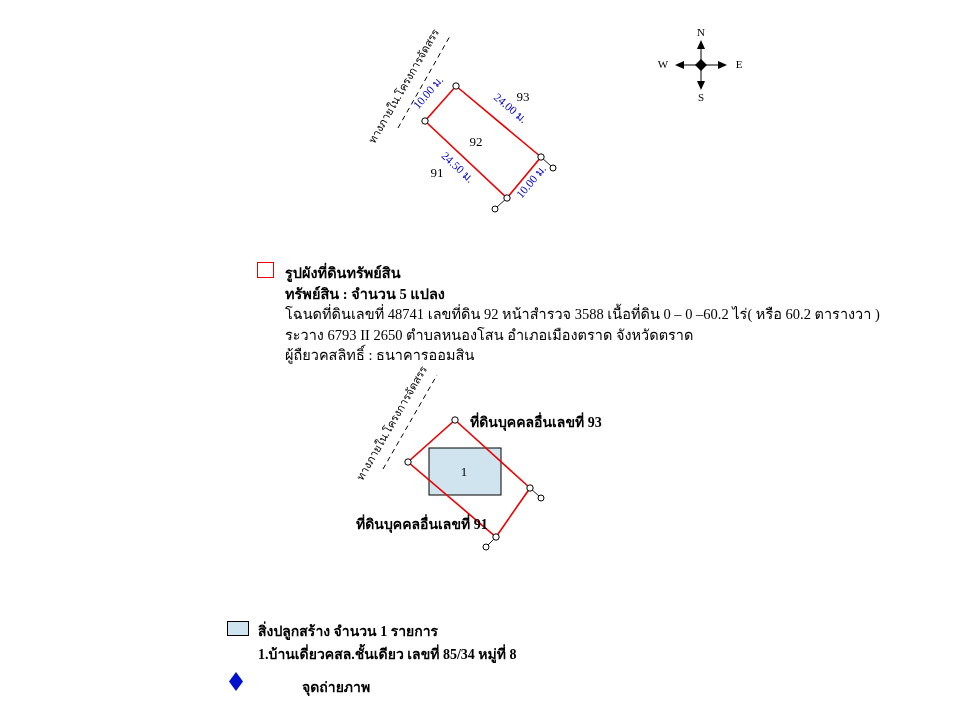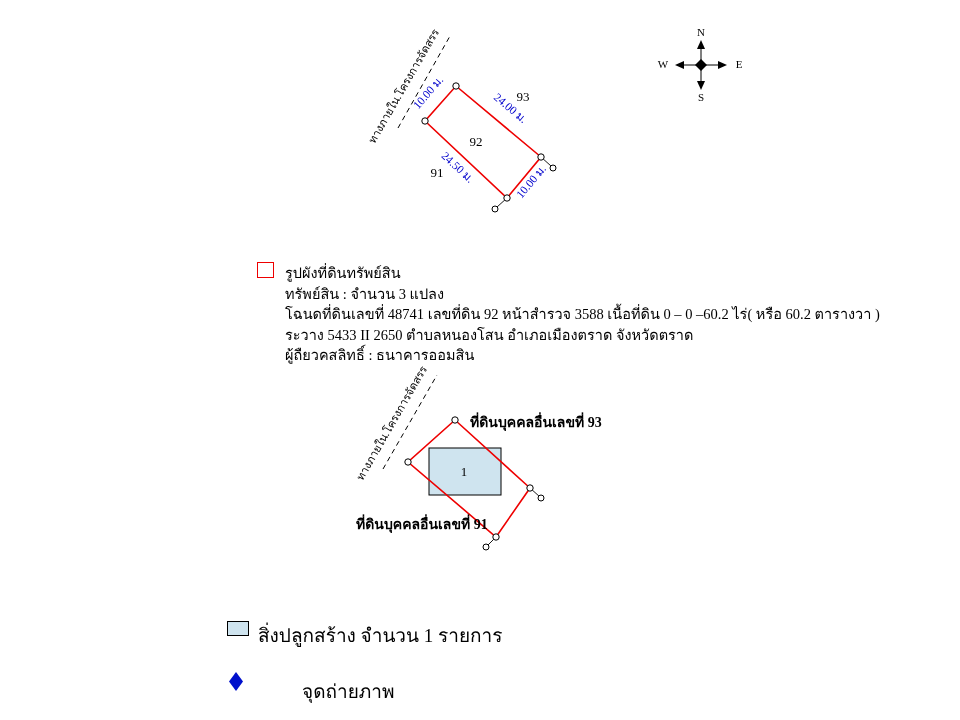--- a/index.html
+++ b/index.html
@@ -29,7 +29,7 @@
 
   
   .abs { position: absolute; white-space: nowrap; }
-  .bold { font-weight: normal; text-align: right; }
+  .bold { font-weight: bold; text-align: right; }
   .fs14 { font-size: 14.5px; }
   .fs15 { font-size: 19px; }
 

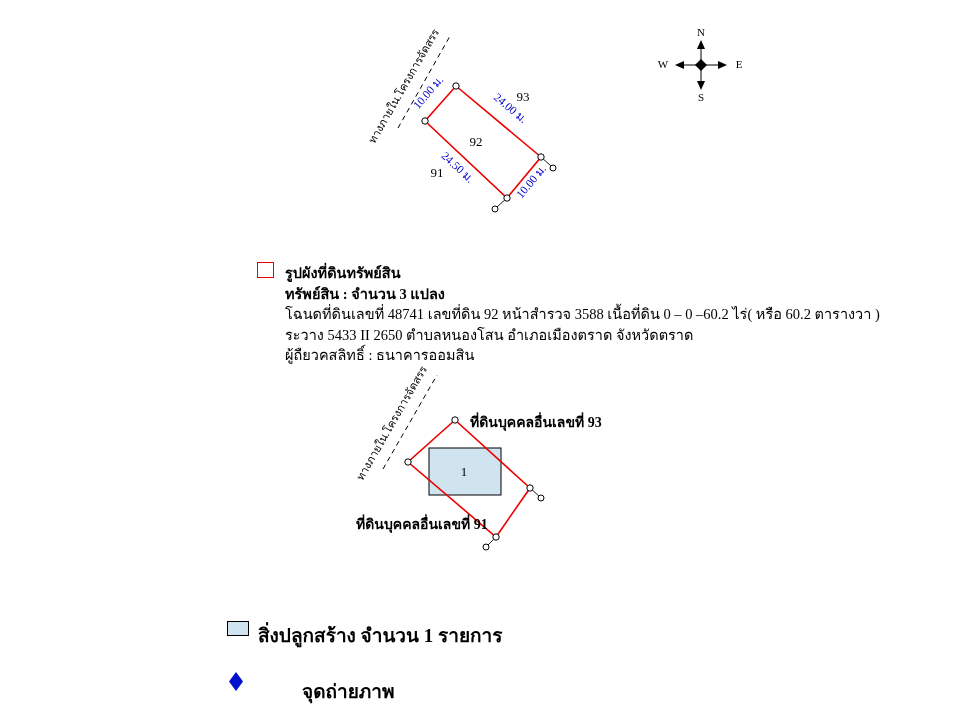--- a/index.html
+++ b/index.html
@@ -126,7 +126,7 @@
 
   <div class="l1-square"></div>
   <div class="abs fs14 bold" style="left:285px; top:261px;">รูปผังที่ดินทรัพย์สิน</div>
-  <div class="abs fs14 bold" style="left:285px; top:282px;">ทรัพย์สิน : จำนวน 3 แปลง</div>
+  <div class="abs fs14 bold" style="left:285px; top:282px;">ทรัพย์สิน : จำนวน 5 แปลง</div>
   <div class="abs fs14" style="left:285px; top:302px;">โฉนดที่ดินเลขที่ 48741 เลขที่ดิน 92 หน้าสำรวจ 3588 เนื้อที่ดิน 0 – 0 –60.2 ไร่( หรือ 60.2 ตารางวา )</div>
   <div class="abs fs14" style="left:285px; top:323px;">ระวาง 5433 II 2650 ตำบลหนองโสน อำเภอเมืองตราด จังหวัดตราด</div>
   <div class="abs fs14" style="left:285px; top:343px;">ผู้ถืยวคสลิทธิ์ : ธนาคารออมสิน</div>

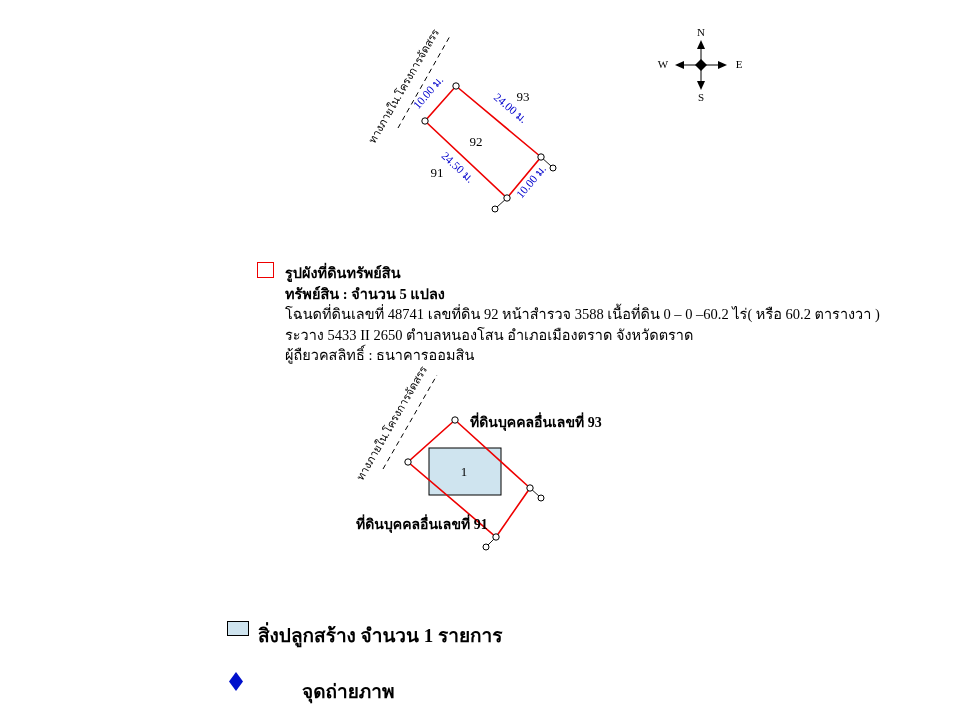--- a/index.html
+++ b/index.html
@@ -128,7 +128,7 @@
   <div class="abs fs14 bold" style="left:285px; top:261px;">รูปผังที่ดินทรัพย์สิน</div>
   <div class="abs fs14 bold" style="left:285px; top:282px;">ทรัพย์สิน : จำนวน 5 แปลง</div>
   <div class="abs fs14" style="left:285px; top:302px;">โฉนดที่ดินเลขที่ 48741 เลขที่ดิน 92 หน้าสำรวจ 3588 เนื้อที่ดิน 0 – 0 –60.2 ไร่( หรือ 60.2 ตารางวา )</div>
-  <div class="abs fs14" style="left:285px; top:323px;">ระวาง 5433 II 2650 ตำบลหนองโสน อำเภอเมืองตราด จังหวัดตราด</div>
+  <div class="abs fs14" style="left:285px; top:323px;">ระวาง 6793 II 2650 ตำบลหนองโสน อำเภอเมืองตราด จังหวัดตราด</div>
   <div class="abs fs14" style="left:285px; top:343px;">ผู้ถืยวคสลิทธิ์ : ธนาคารออมสิน</div>
 
   <div class="l2-square"></div>

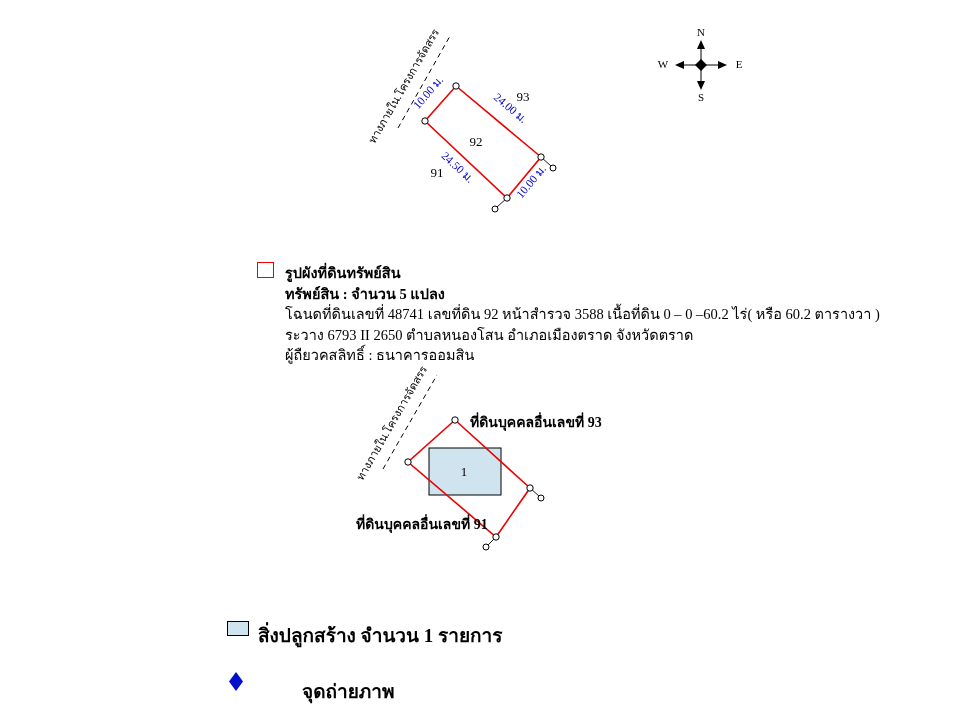--- a/index.html
+++ b/index.html
@@ -31,7 +31,7 @@
   .abs { position: absolute; white-space: nowrap; }
   .bold { font-weight: bold; text-align: right; }
   .fs14 { font-size: 14.5px; }
-  .fs15 { font-size: 19px; }
+  .fs15 { font-size: 14px; }
 
   .l1-square {
     position: absolute; left: 257px; top: 262px;

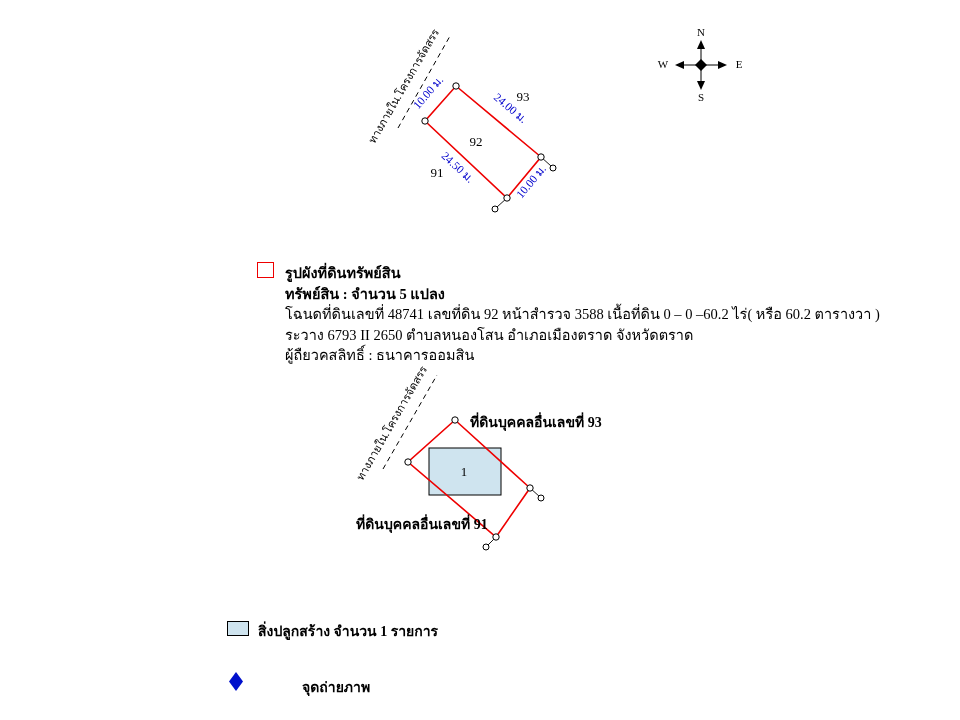--- a/index.html
+++ b/index.html
@@ -133,6 +133,7 @@
 
   <div class="l2-square"></div>
   <div class="abs fs15 bold" style="left:258px; top:620px;">สิ่งปลูกสร้าง จำนวน 1 รายการ</div>
+  <div class="abs fs15 bold" style="left:258px; top:643px;">1.บ้านเดี่ยวคสล.ชั้นเดียว เลขที่ 85/34 หมู่ที่ 8</div>
   <div class="photo-diamond"></div>
   <div class="abs fs15 bold" style="left:258px; top:676px;margin-left:44px;">จุดถ่ายภาพ</div>
 

